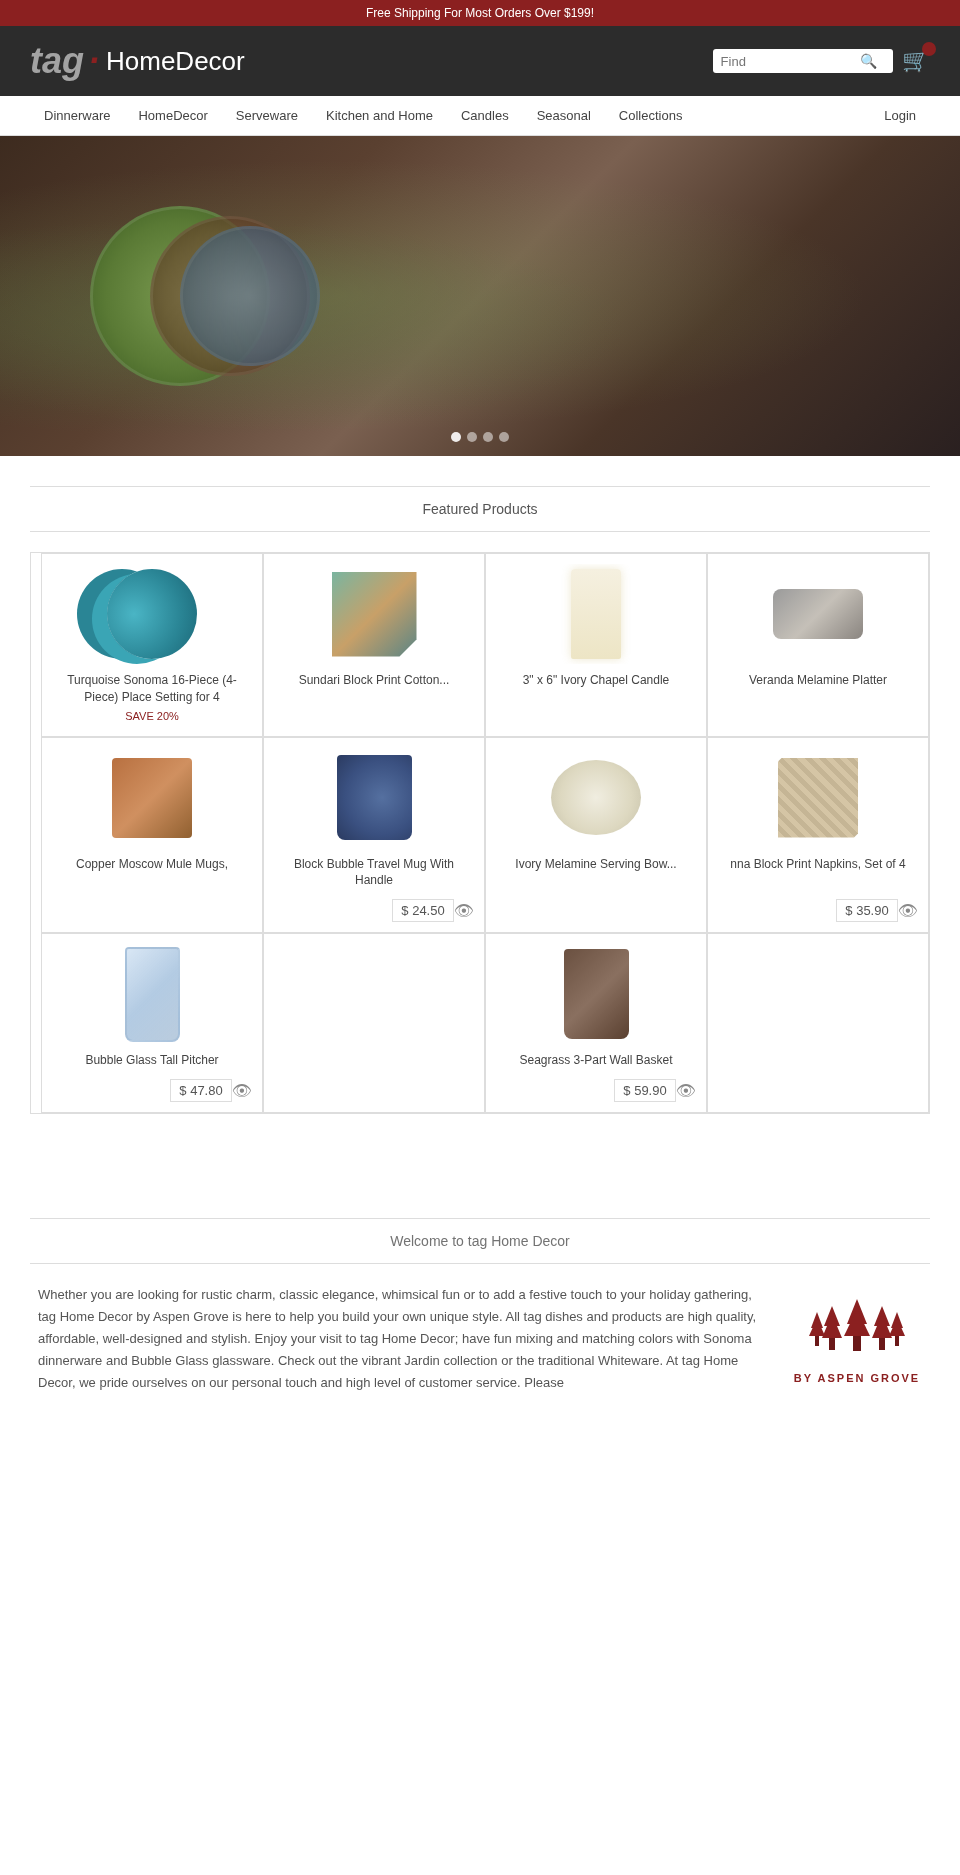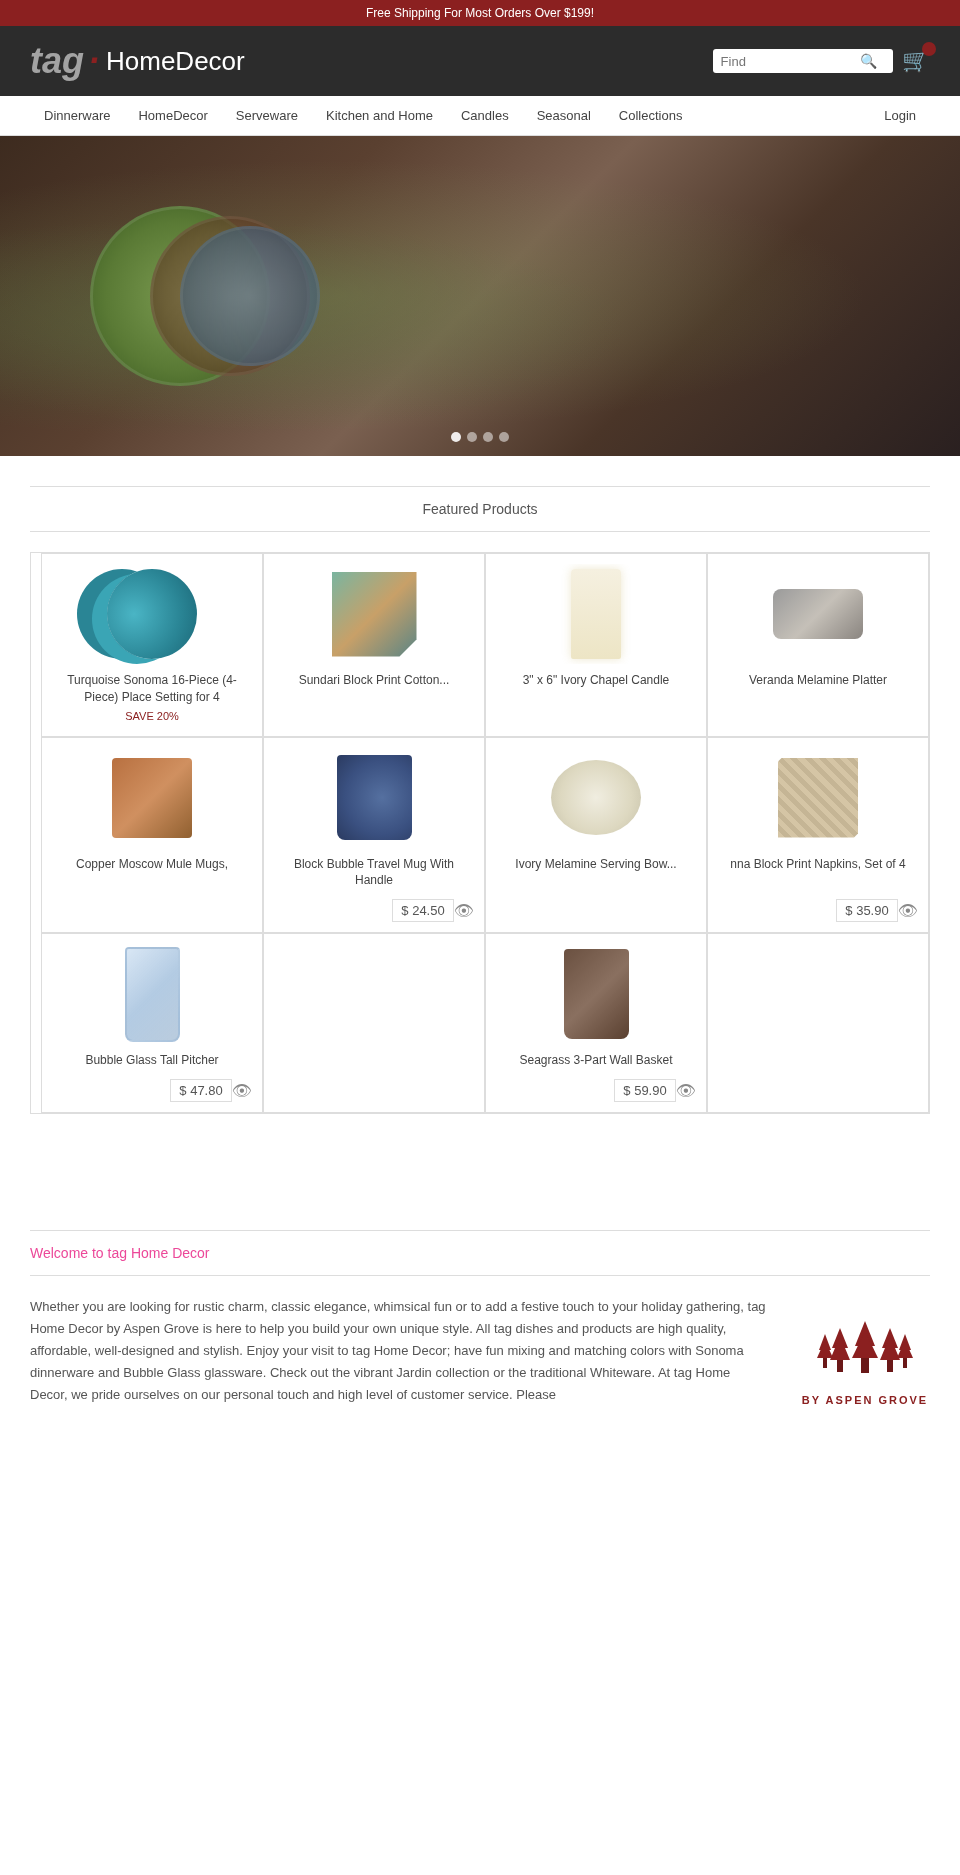--- a/index.html
+++ b/index.html
@@ -213,7 +213,7 @@
       display: grid;
       grid-template-columns: repeat(4, 1fr);
       gap: 0;
-      margin: 16px 30px;
+      margin: 4px 30px;
       border: 1px solid #ddd;
       padding-left: 10px;
     }

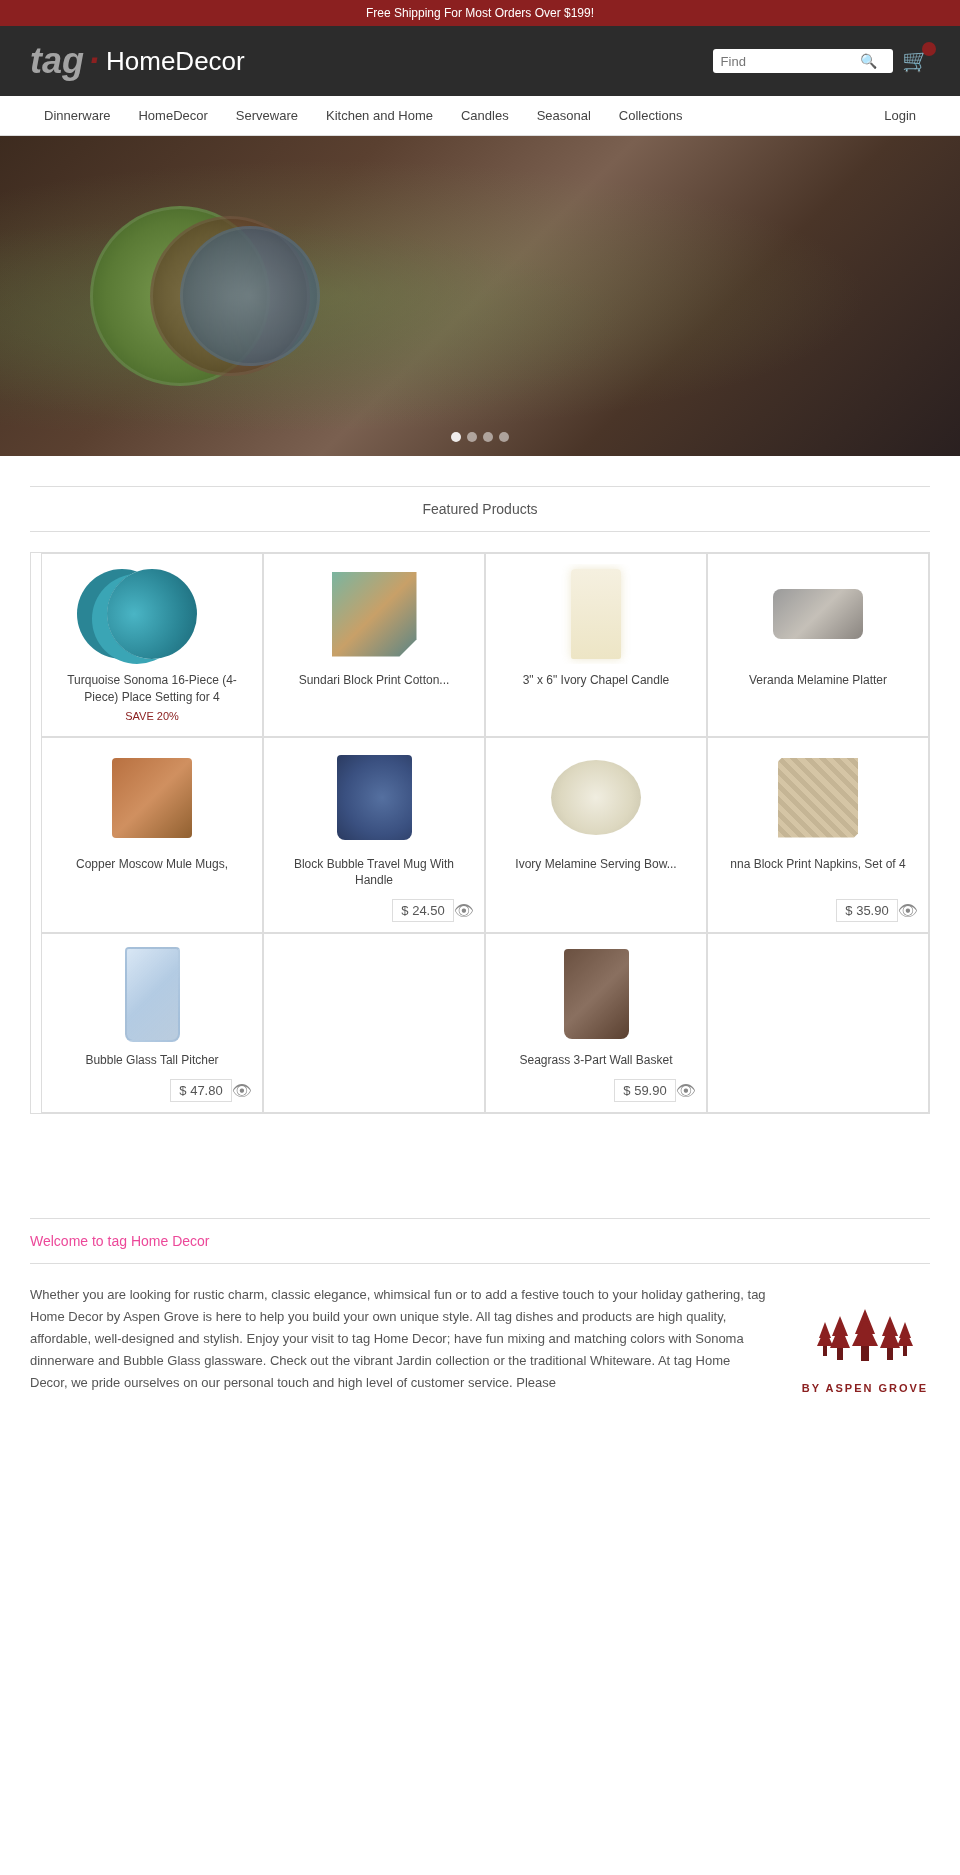--- a/index.html
+++ b/index.html
@@ -328,8 +328,9 @@
       margin: 40px 30px 0;
     }
     .about-title {
+      text-align: center;
       font-size: 14px;
-      color: #ec4899;
+      color: #737373;
       padding: 14px 0;
       border-bottom: 1px solid #ddd;
       margin: 0 30px 20px;

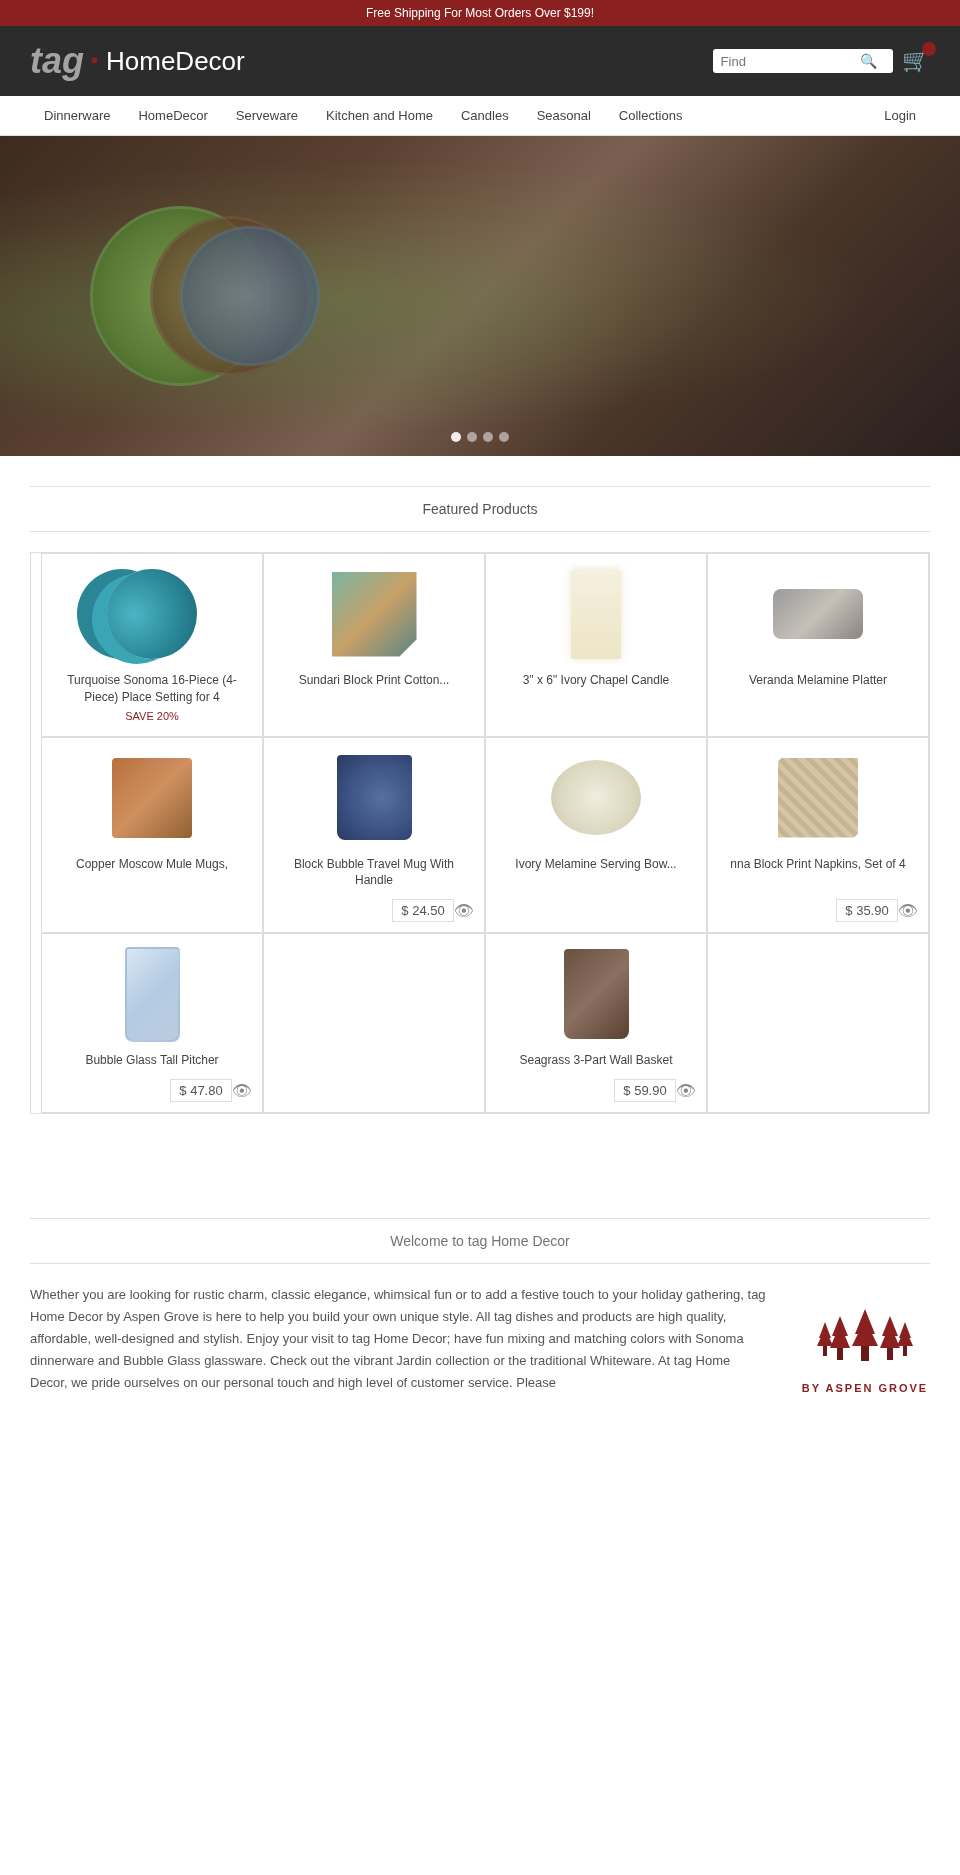--- a/index.html
+++ b/index.html
@@ -338,8 +338,8 @@
     .about-section {
       display: flex;
       gap: 30px;
-      margin: 0 30px 30px;
-      align-items: flex-end;
+      margin: 0 38px 30px;
+      align-items: center;
     }
     .about-text {
       flex: 1;

